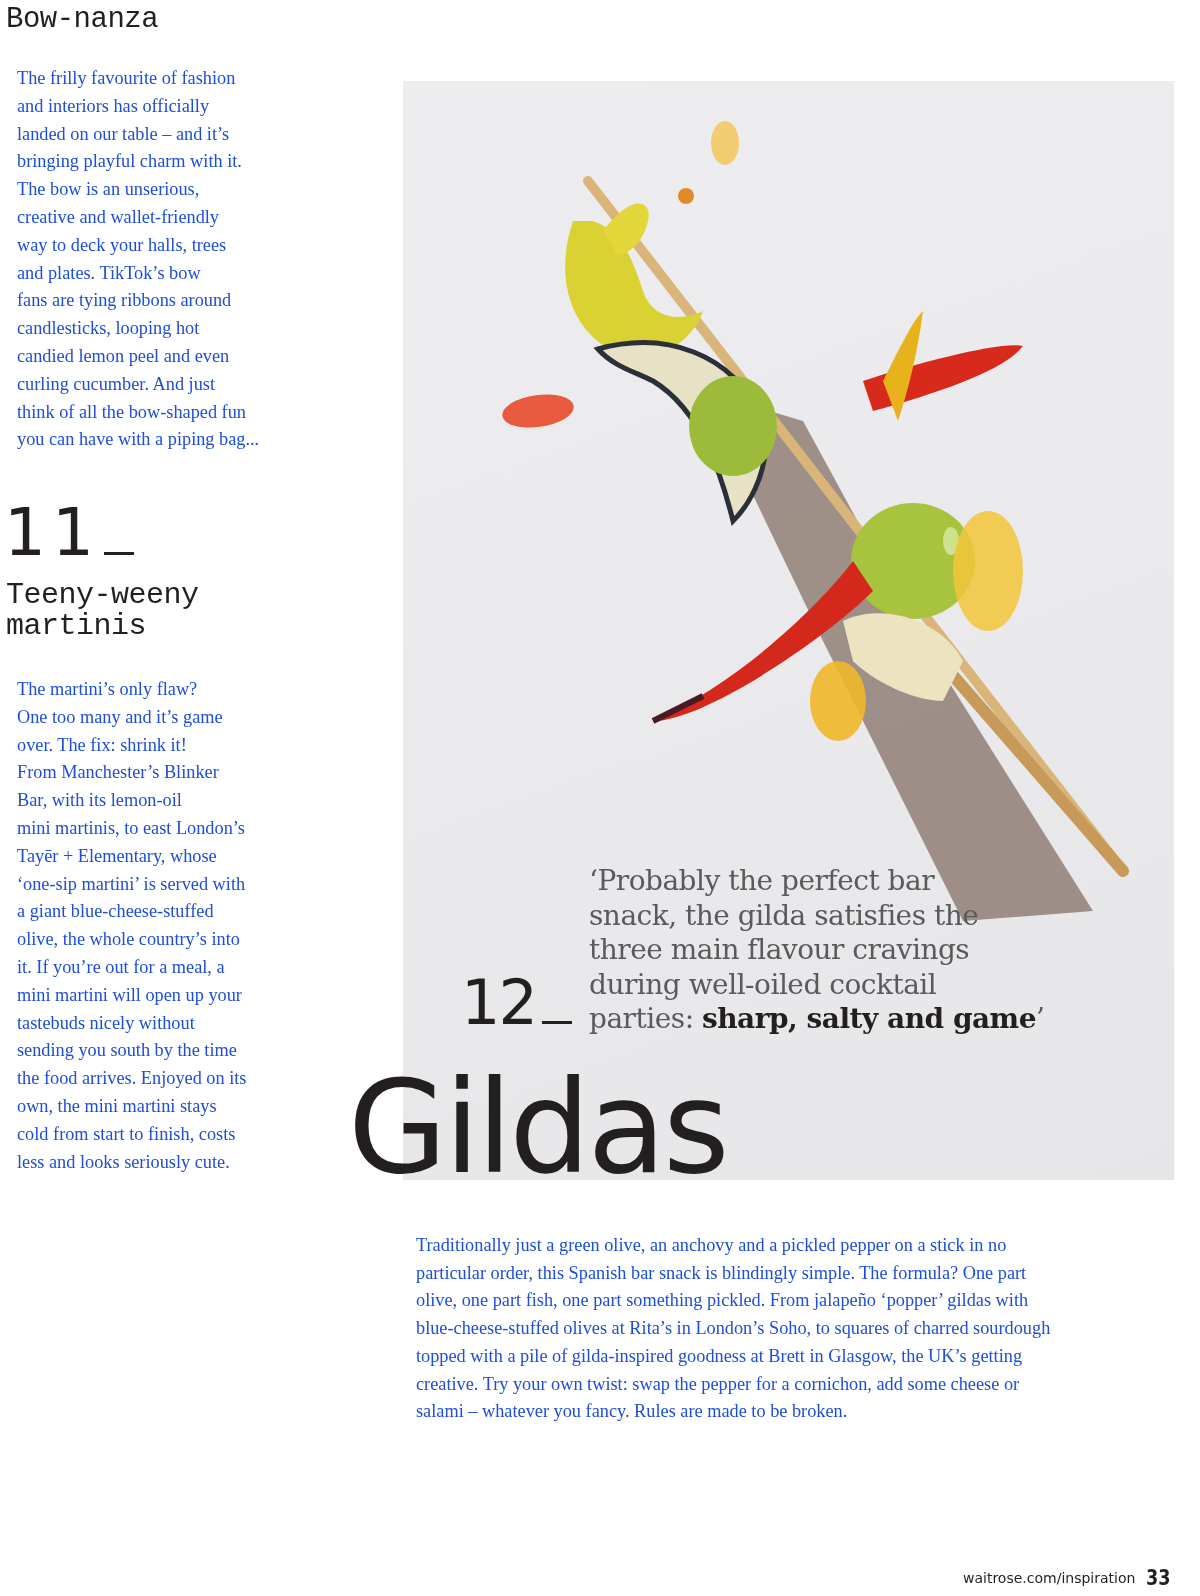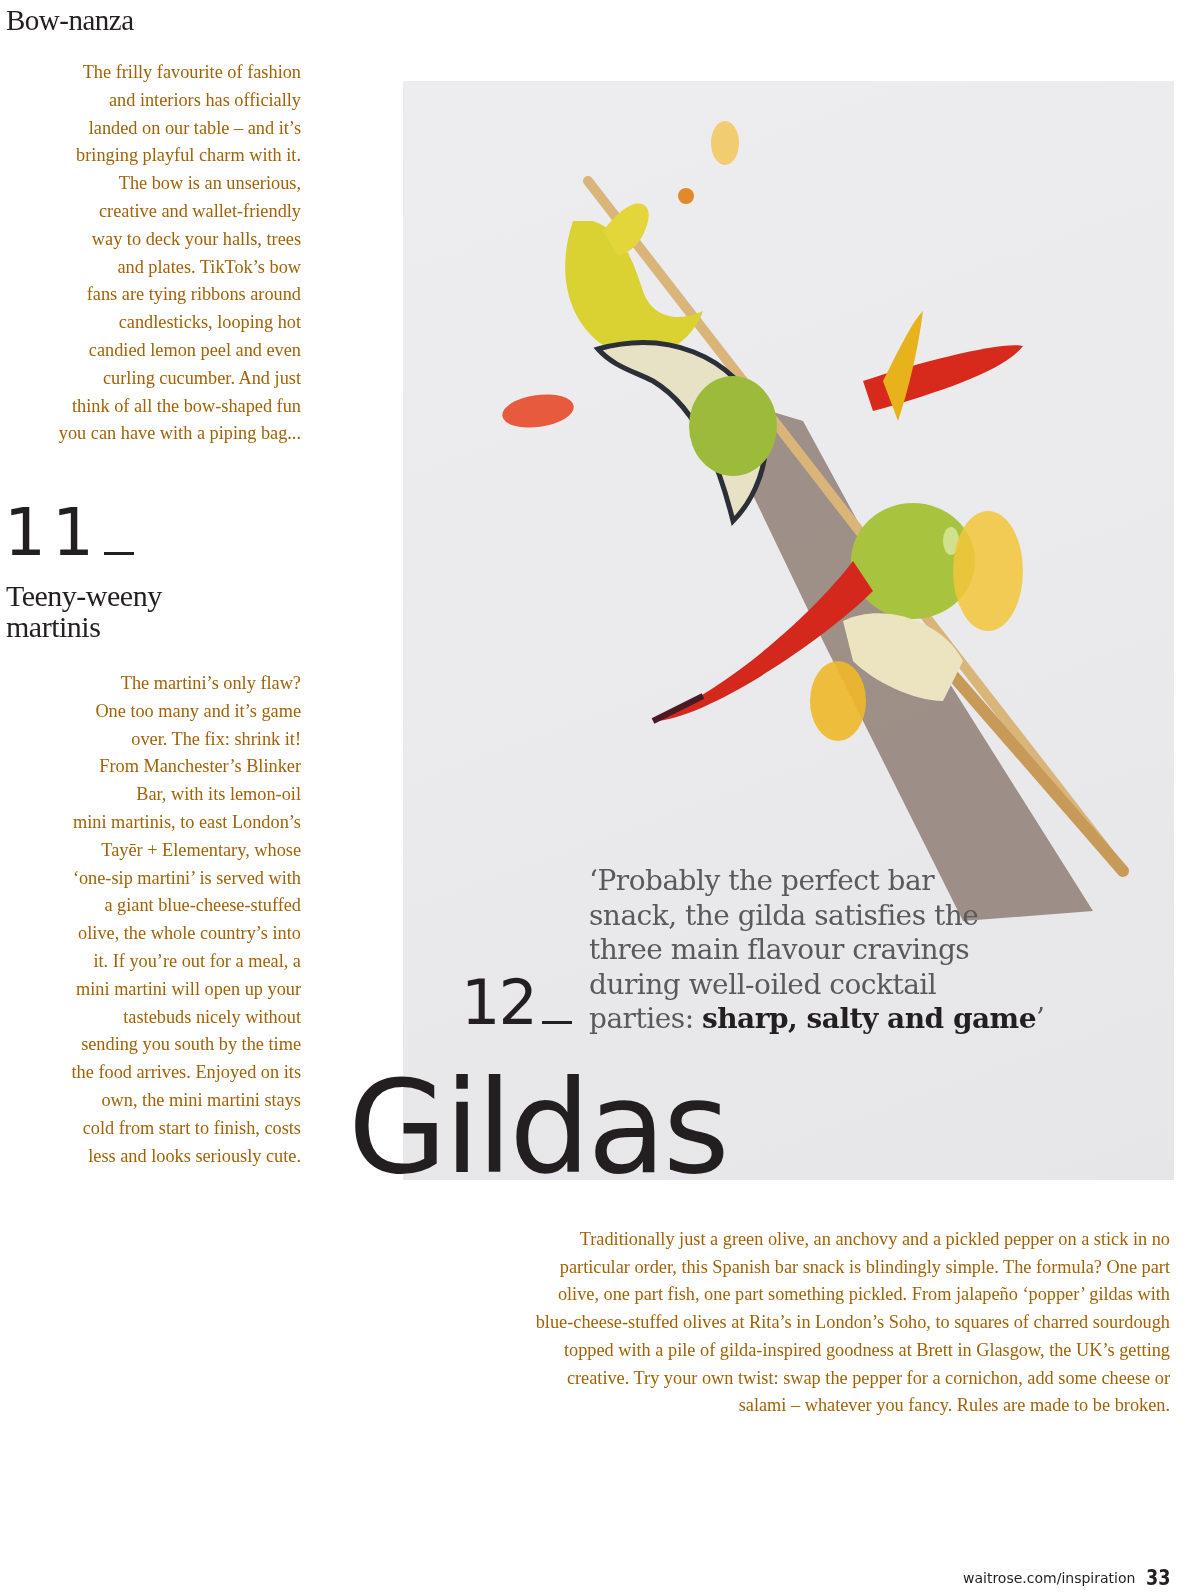--- a/index.html
+++ b/index.html
@@ -5,7 +5,7 @@
   html, body { margin: 0; padding: 0; background: #ffffff; }
   body { width: 1200px; height: 1596px; position: relative; overflow: hidden;
          font-family: "DejaVu Serif", serif; color: #231f20; }
-  .heading { font-family: Liberation Serif, serif; font-weight: normal;
+  .heading { font-family: Liberation Mono, monospace; font-weight: normal;
              letter-spacing: -0.5px; color: #231f20; margin: 0; }
   .h-bow { position: absolute; left: 6px; top: 2px; font-size: 29px; line-height: 36px; }
   .body-text { font-family: "Liberation Serif", serif; font-size: 18.3px; line-height: 27.8px;

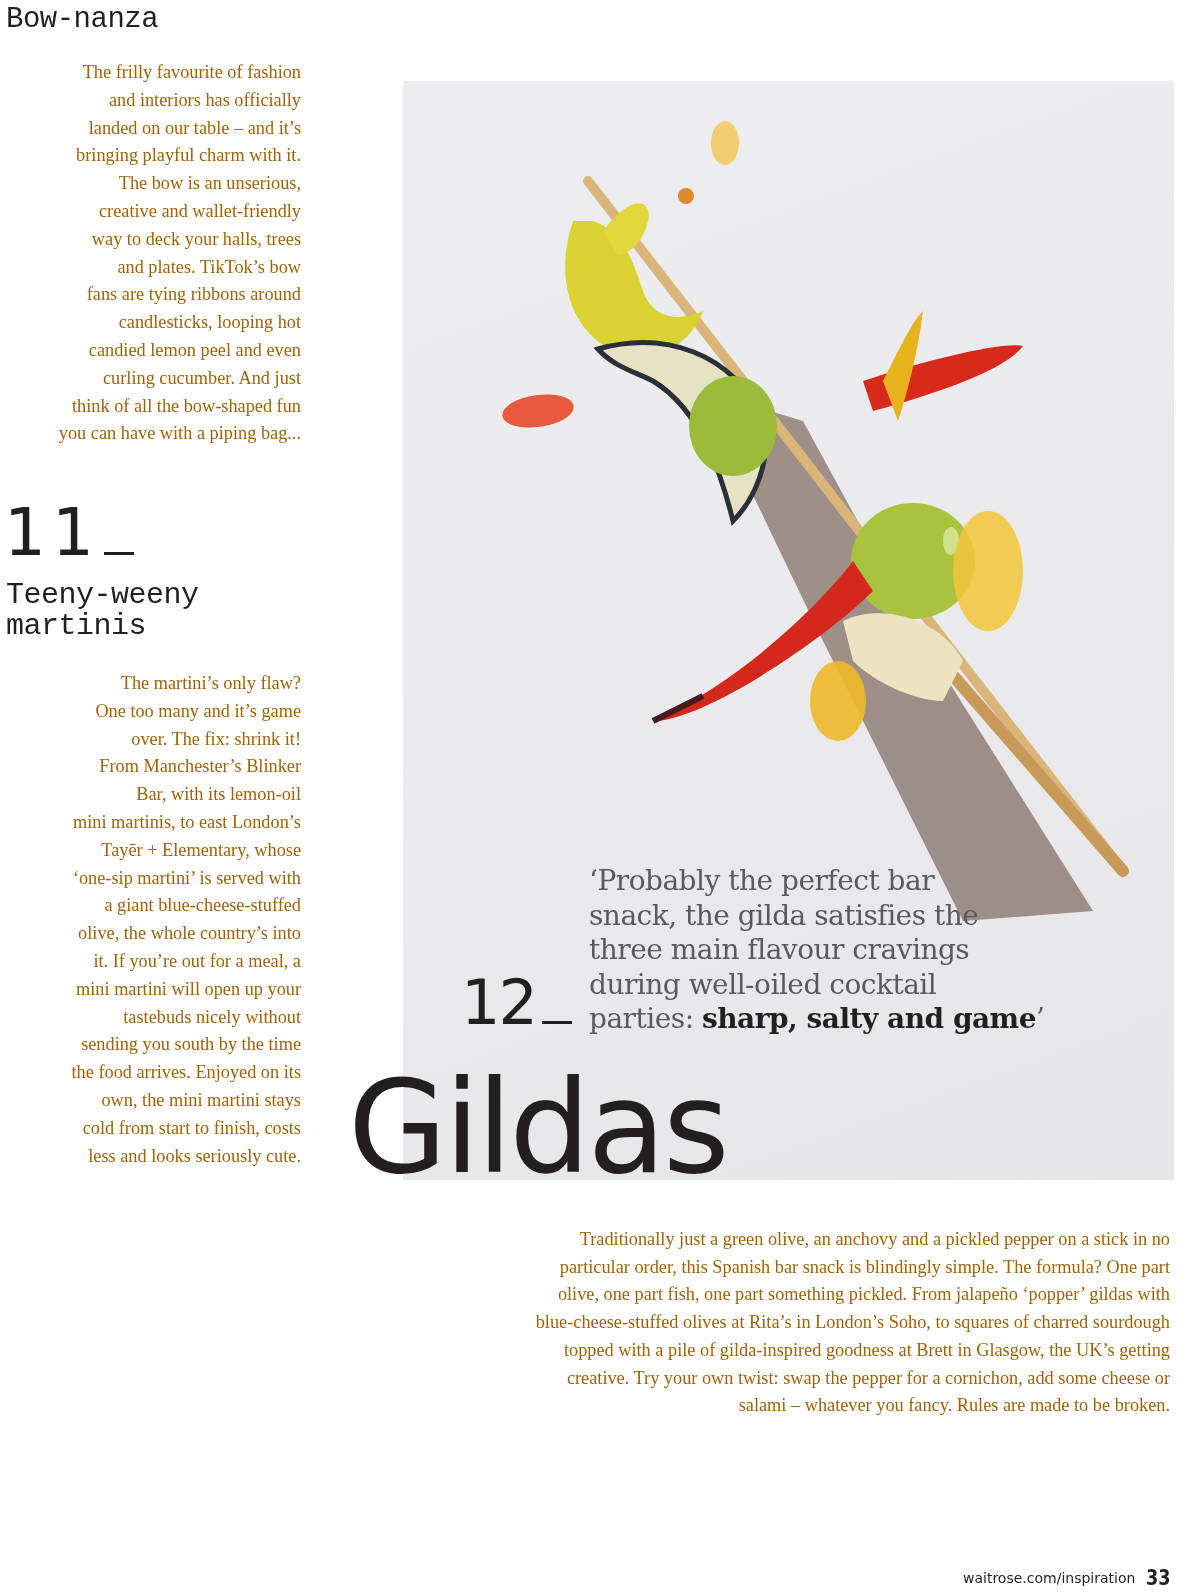--- a/index.html
+++ b/index.html
@@ -9,7 +9,7 @@
              letter-spacing: -0.5px; color: #231f20; margin: 0; }
   .h-bow { position: absolute; left: 6px; top: 2px; font-size: 29px; line-height: 36px; }
   .body-text { font-family: "Liberation Serif", serif; font-size: 18.3px; line-height: 27.8px;
-               color: #a16207; margin: 6px; white-space: pre-line; text-align: right; }
+               color: #1d4ed8; margin: 12px; white-space: pre-line; }
   .p-bow { position: absolute; left: 5px; top: 53px; width: 290px; }
 
   .num-11 { position: absolute; left: 4px; top: 500px; font-family: "DejaVu Sans", sans-serif;

